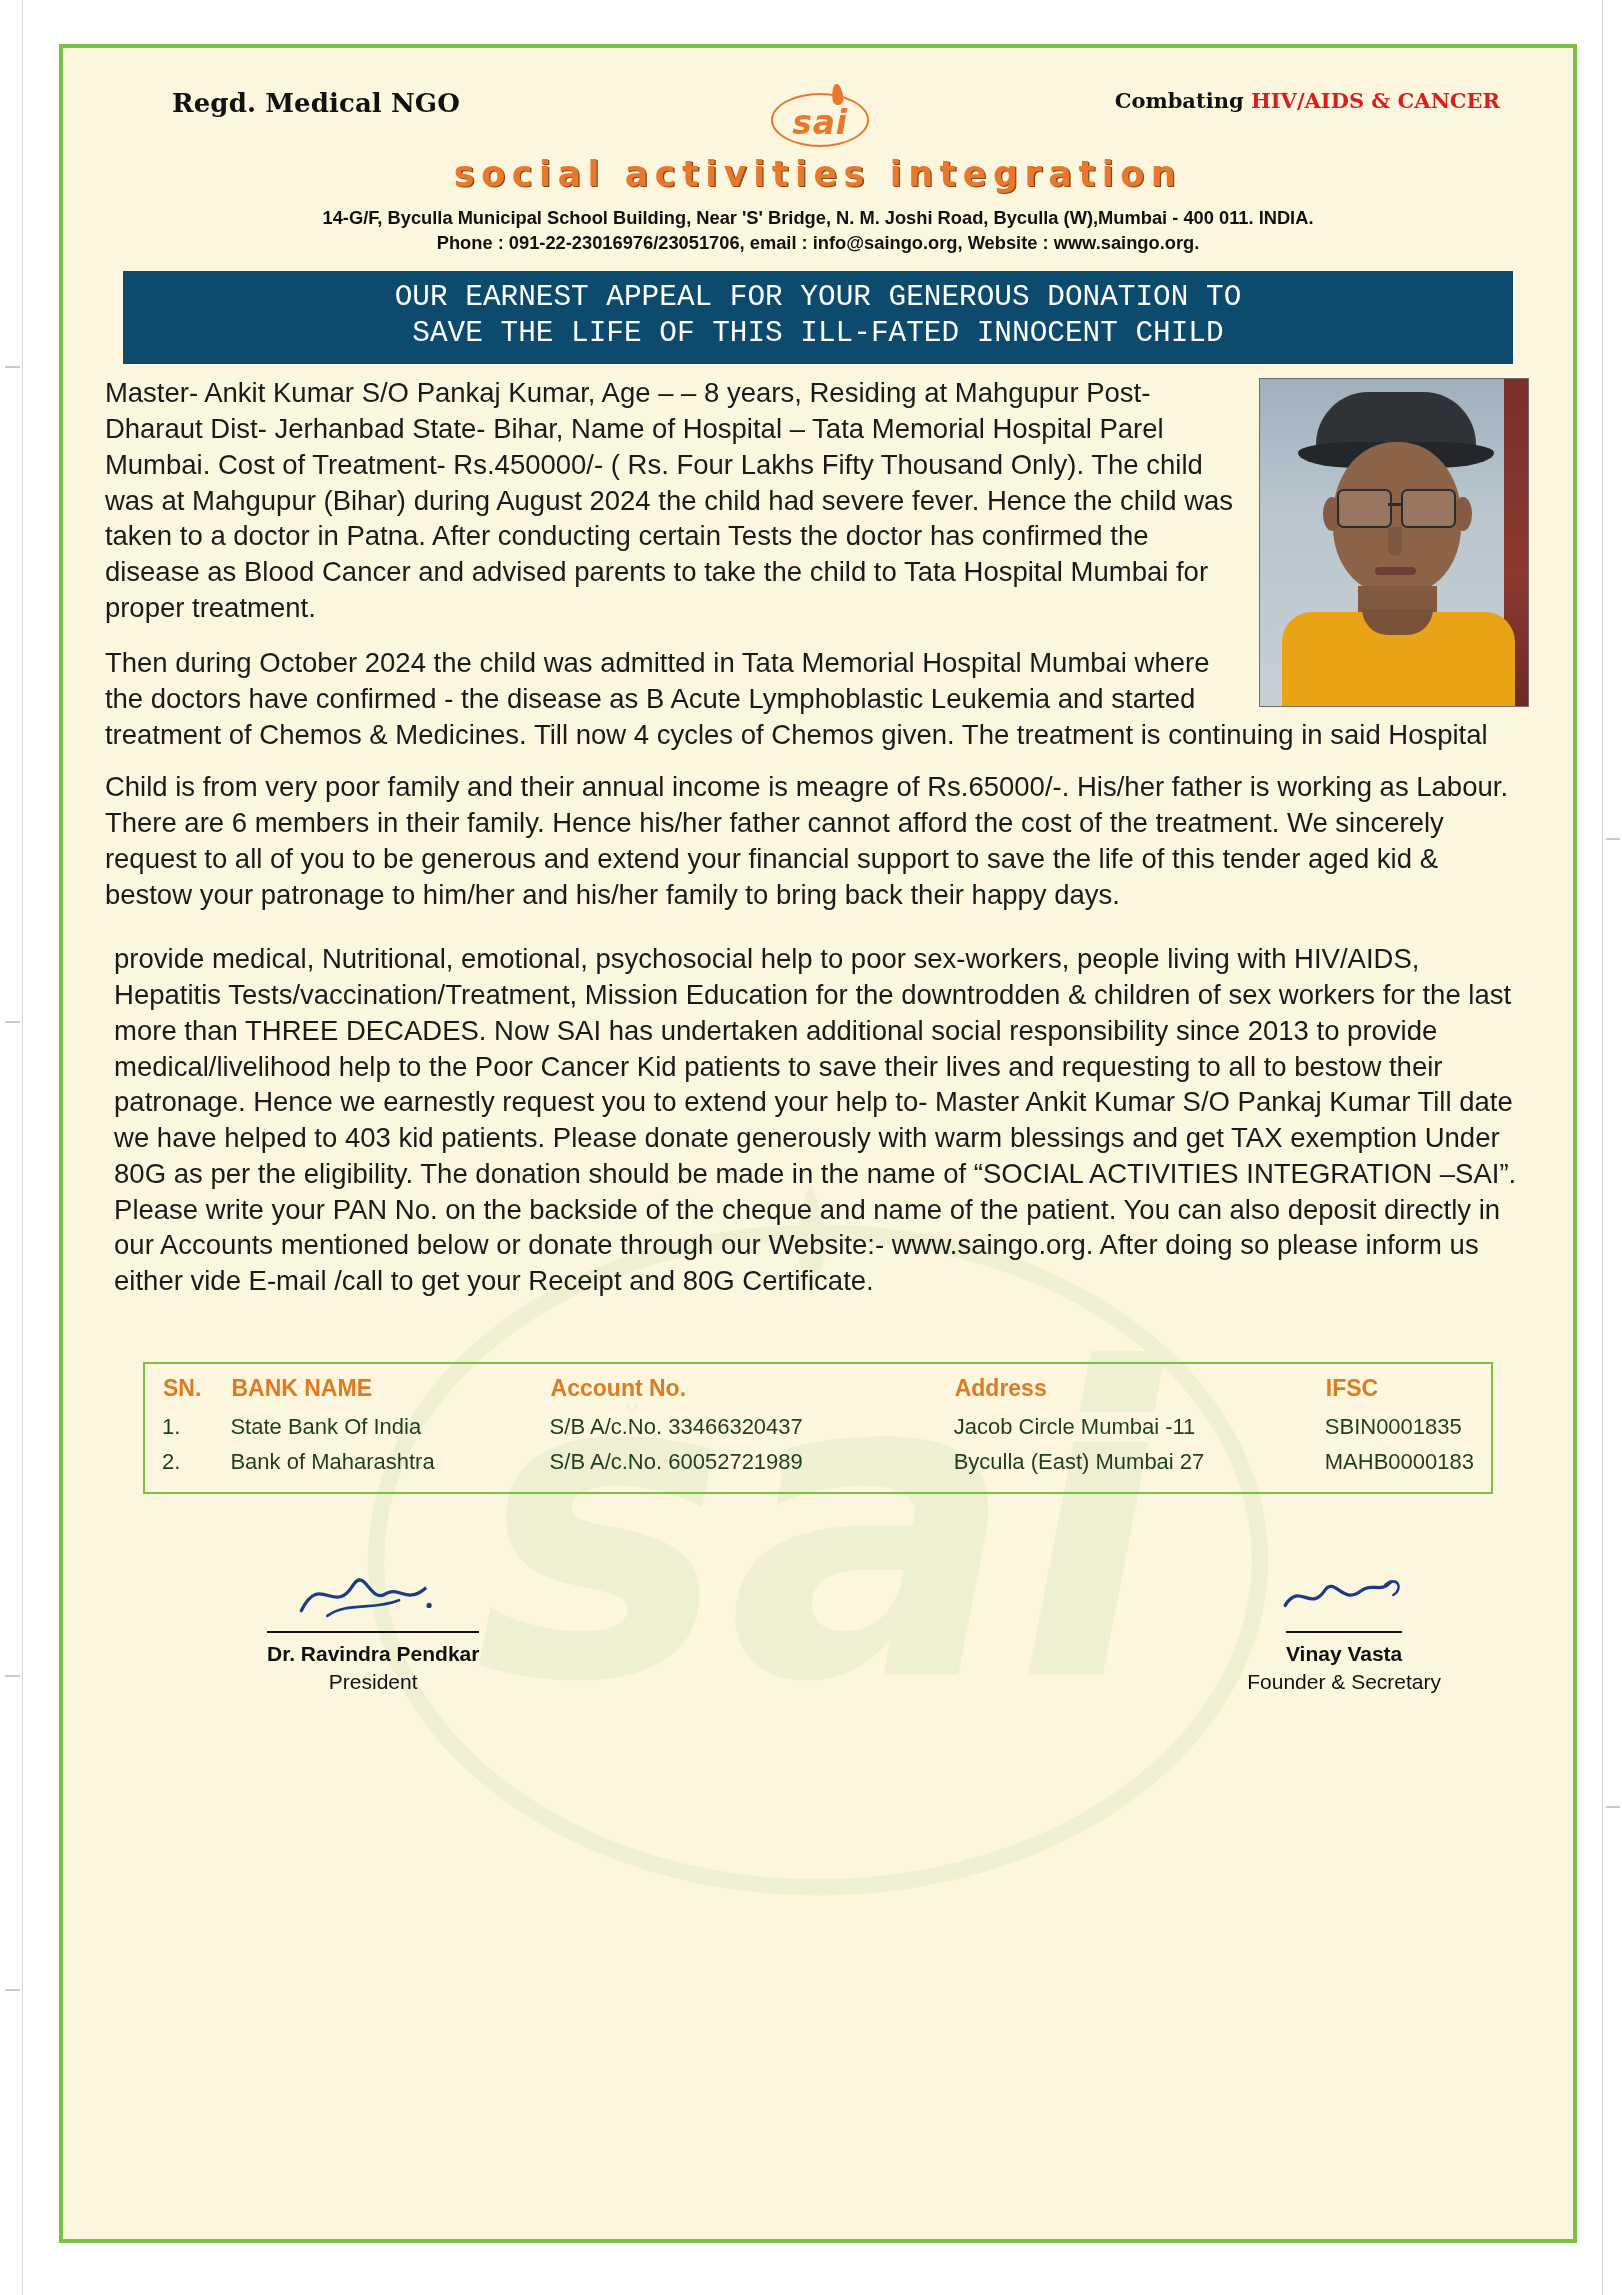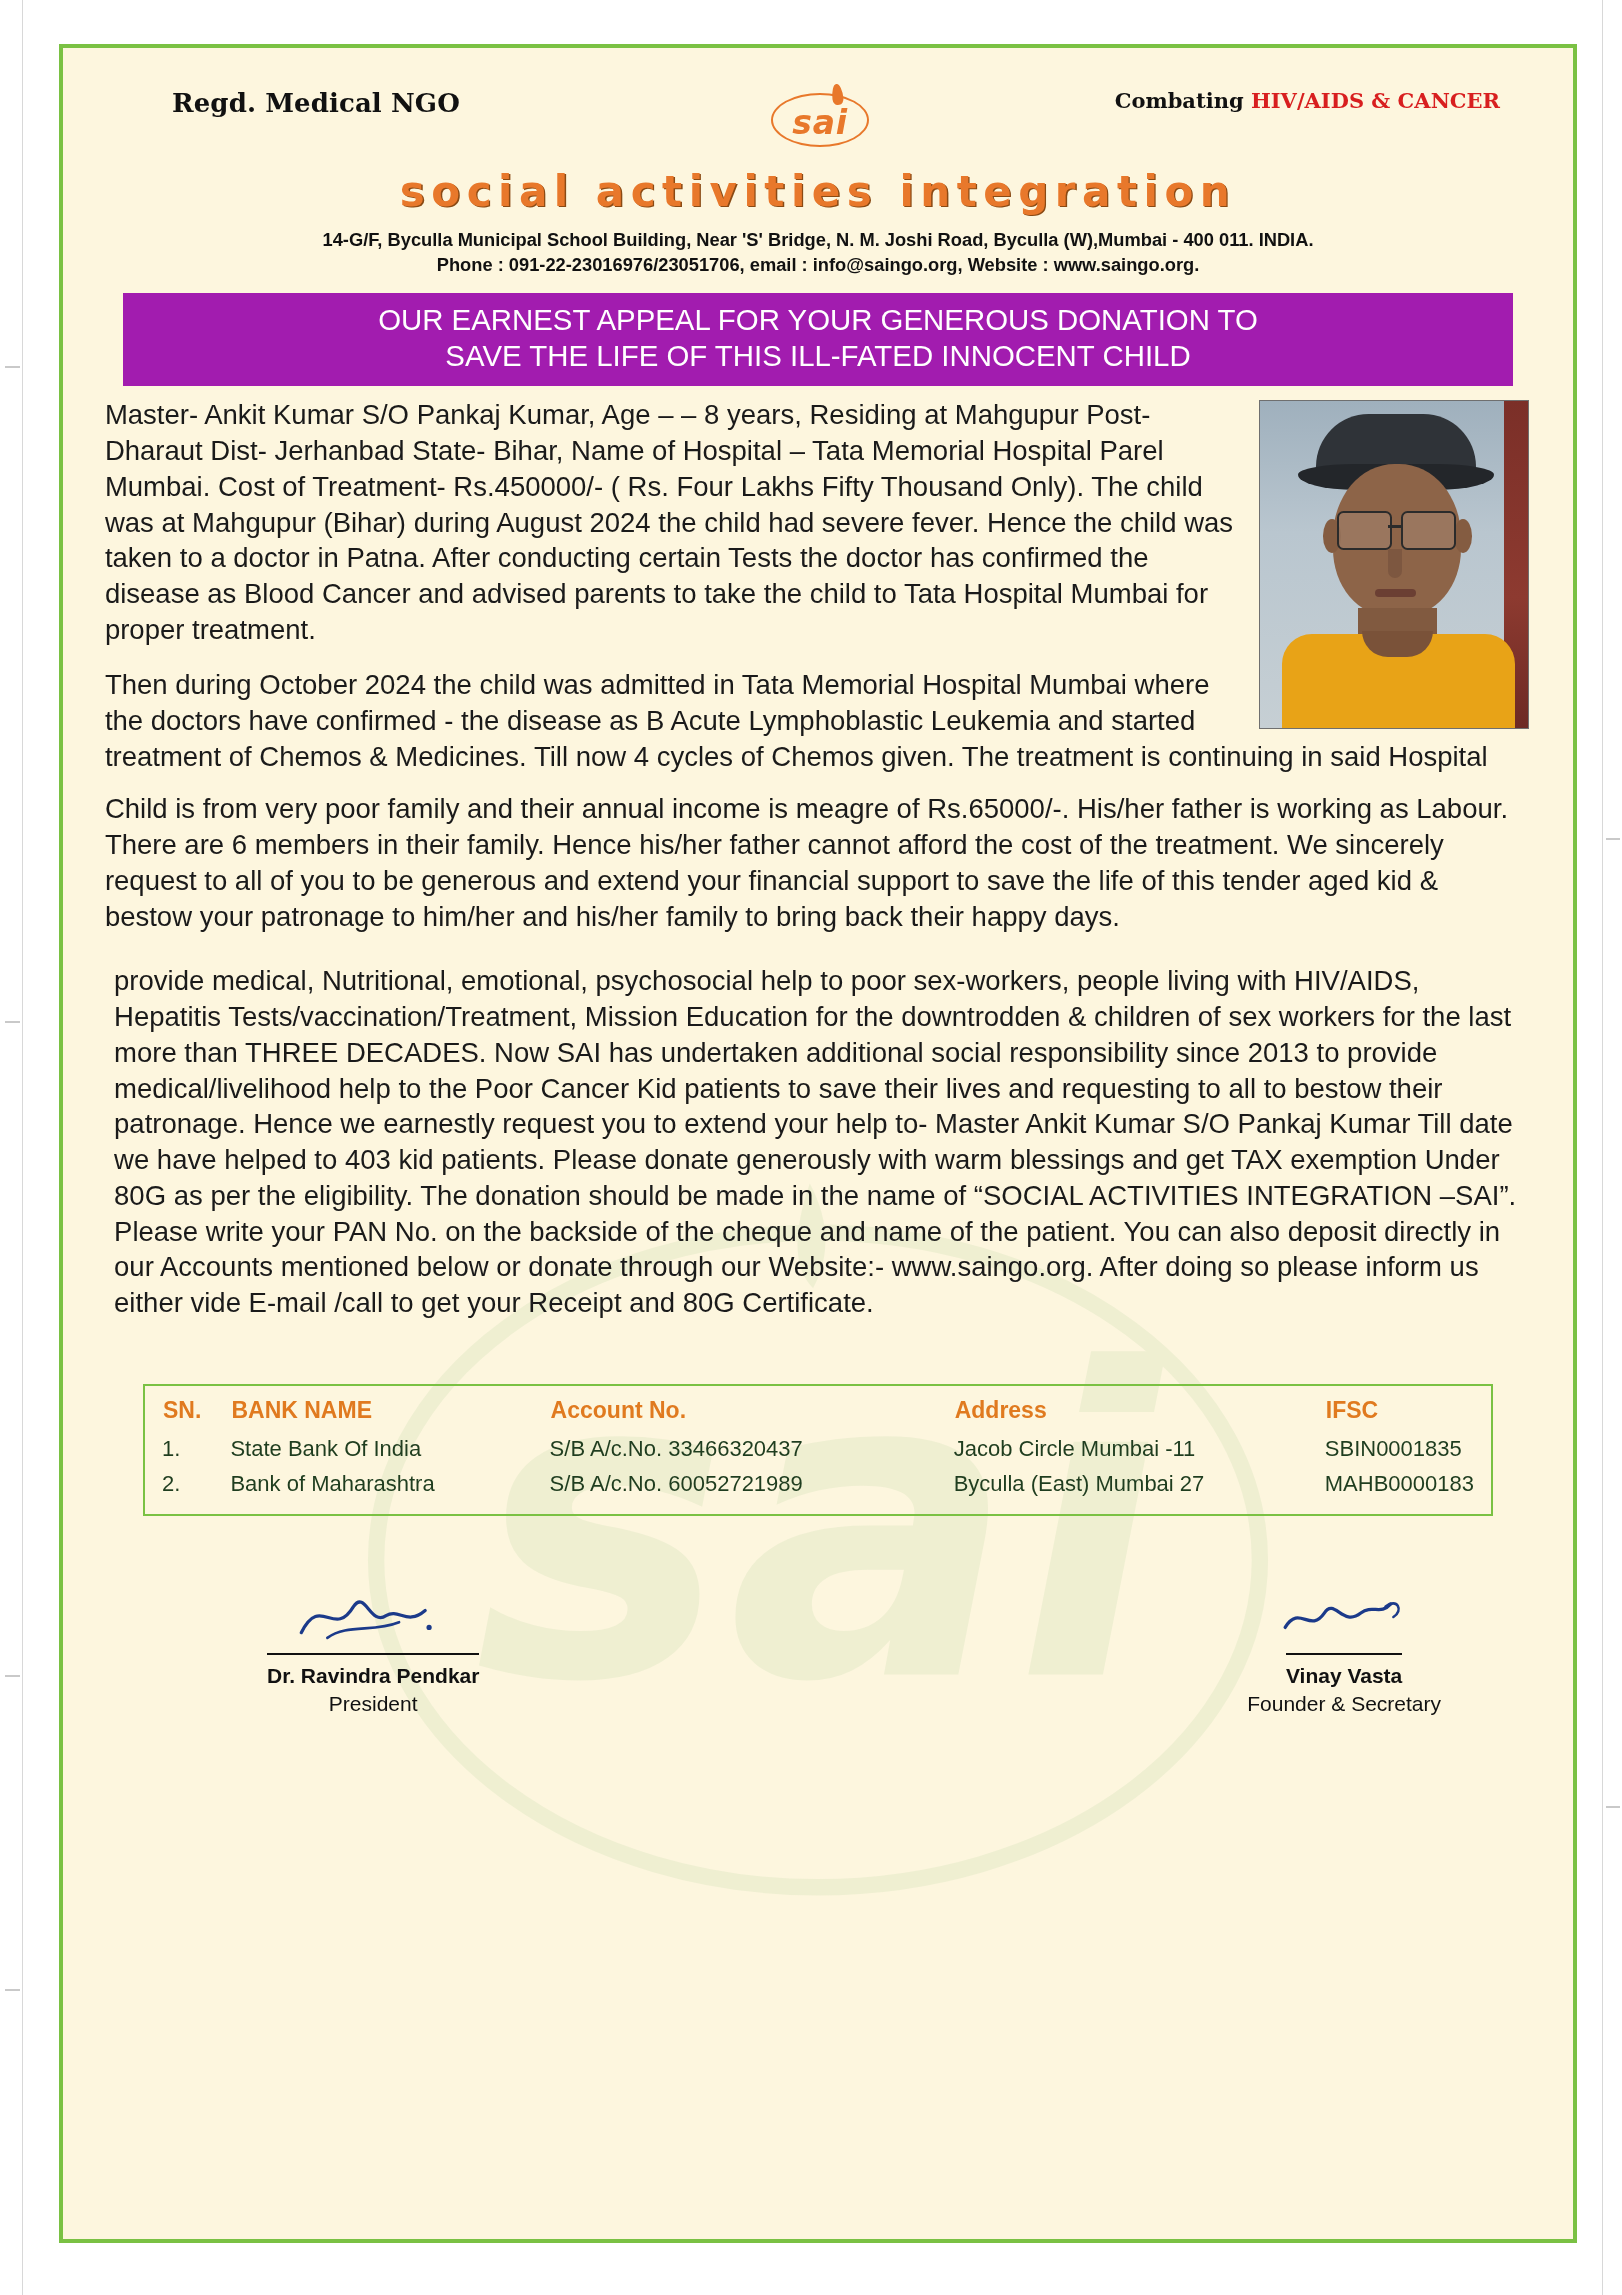--- a/index.html
+++ b/index.html
@@ -145,10 +145,10 @@
     text-align: center;
     font-family: "DejaVu Sans", sans-serif;
     font-weight: bold;
-    font-size: 42px;
+    font-size: 35px;
     color: #e8782b;
     letter-spacing: 6.5px;
-    margin-top: 18px;
+    margin-top: 5px;
     text-shadow: 1.3px 1.3px 0 #8a4a14;
   }
   .addr {

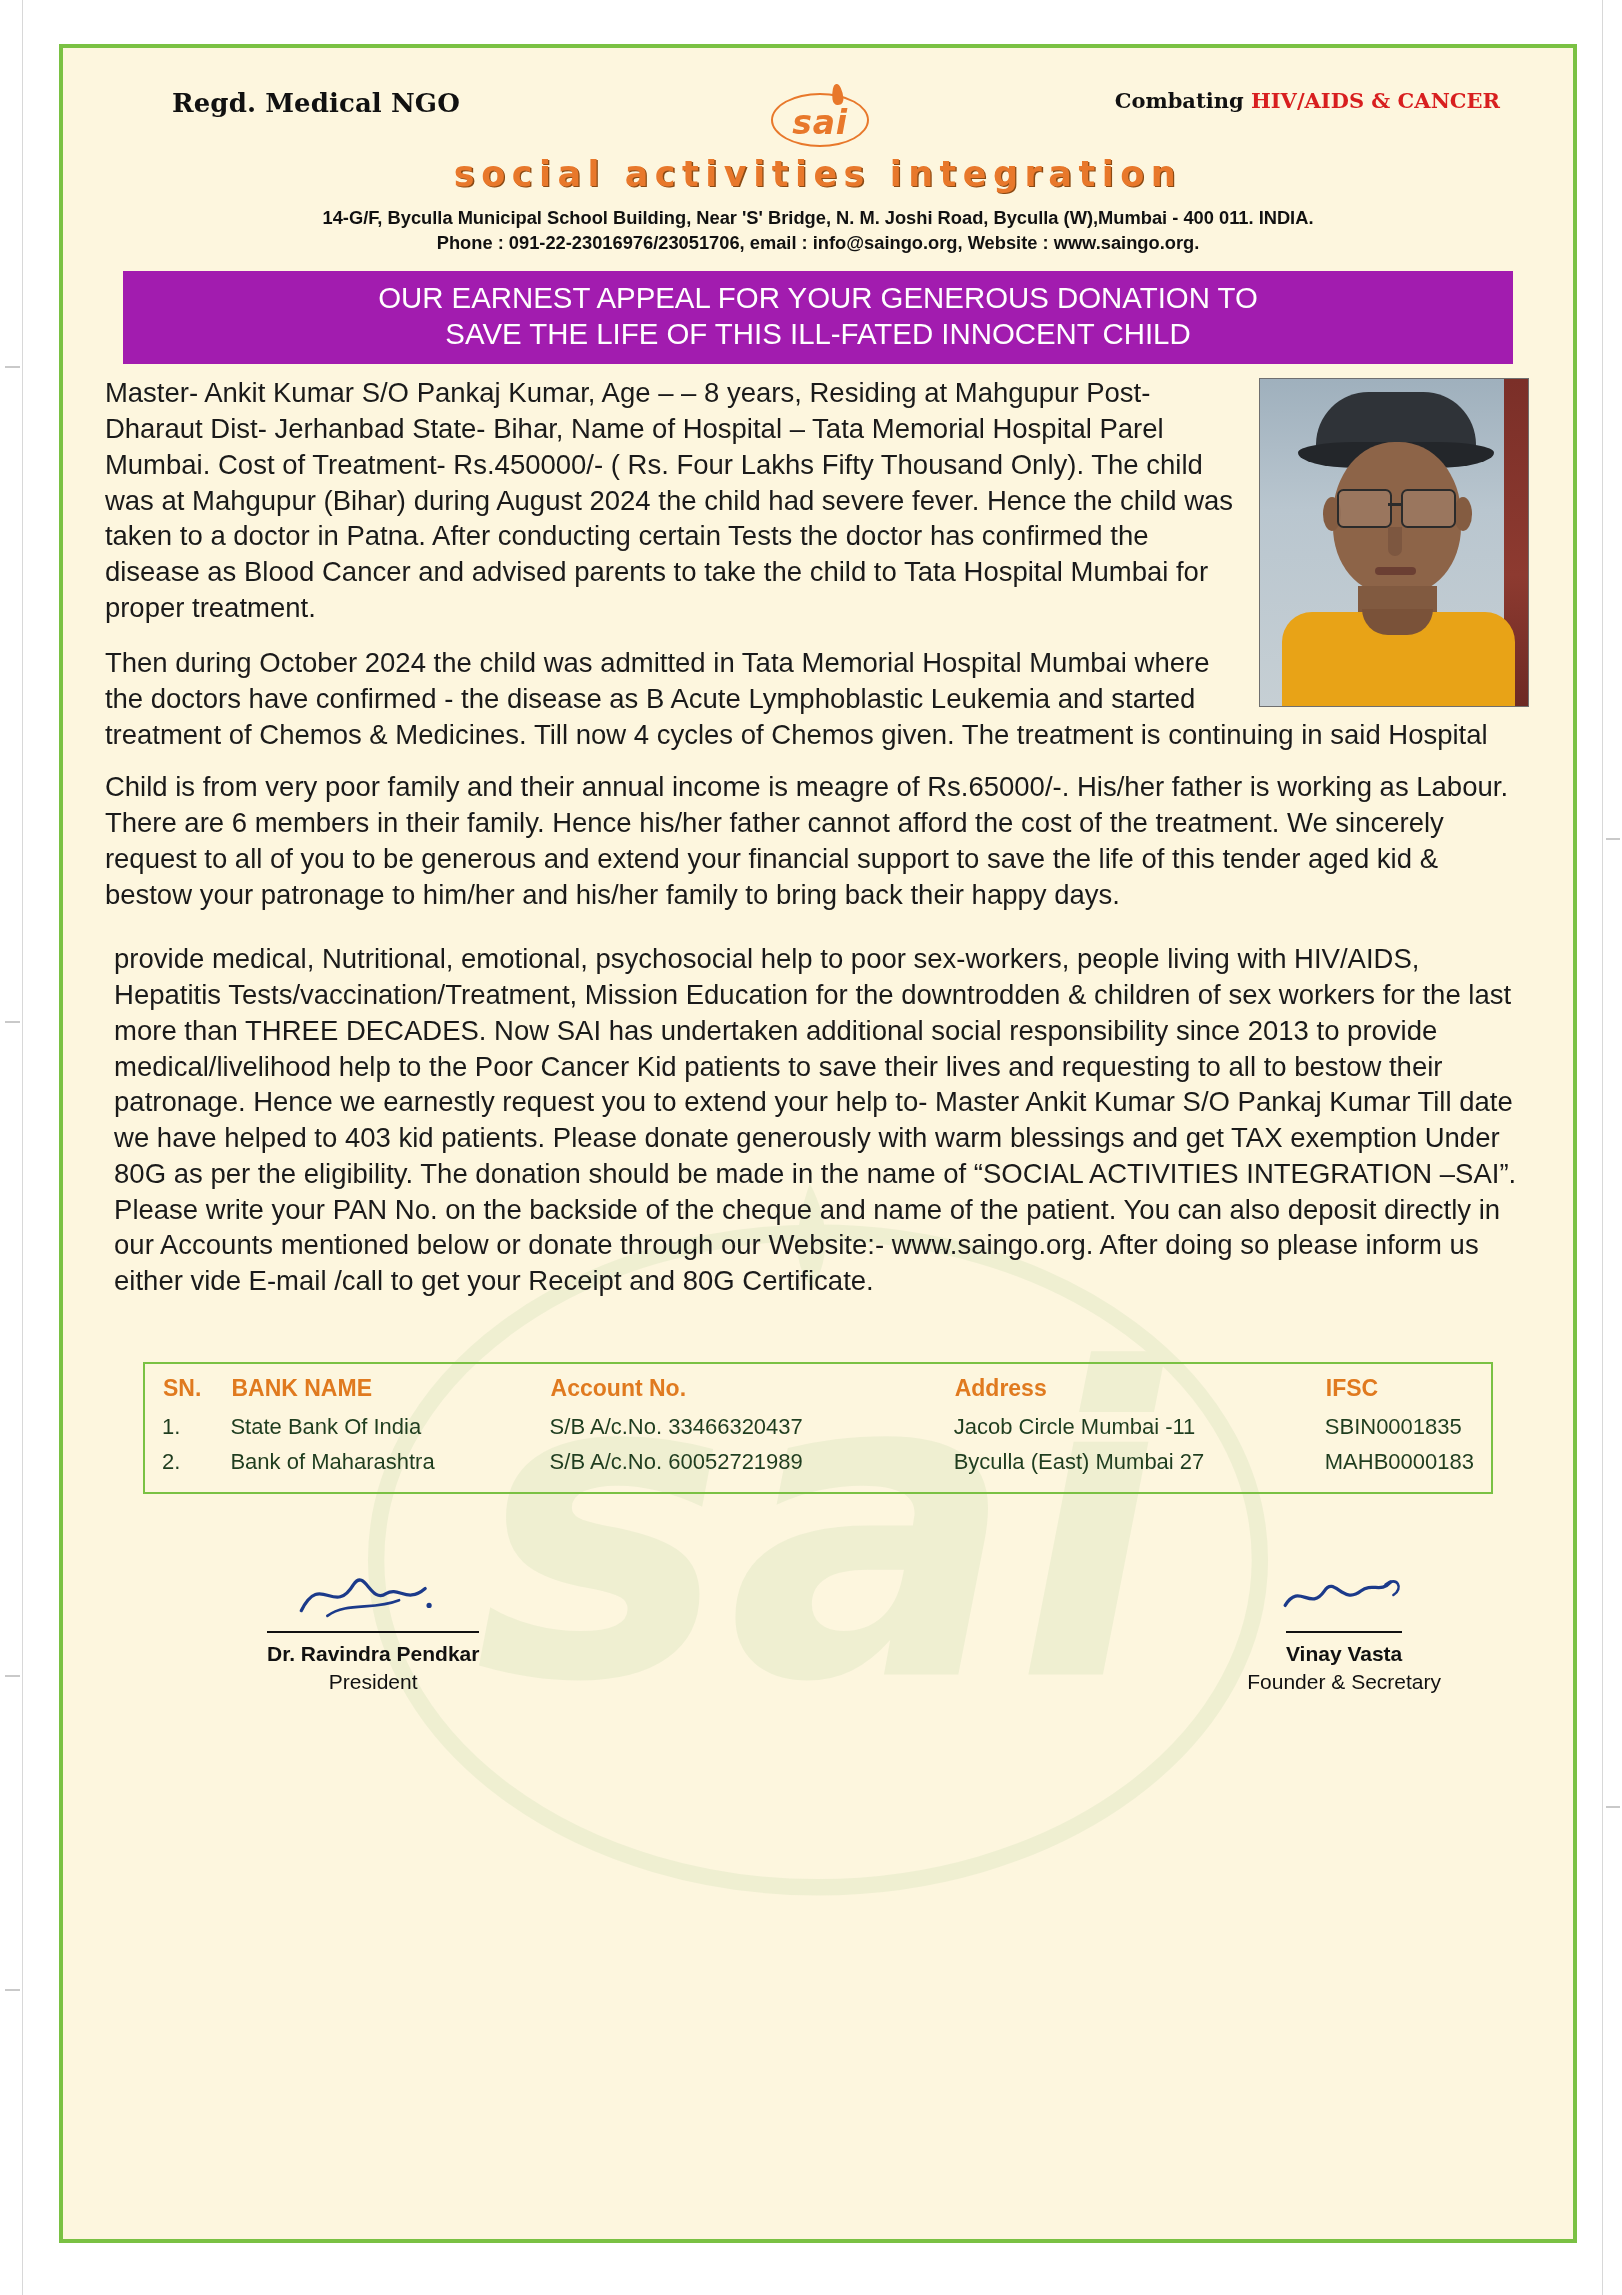--- a/index.html
+++ b/index.html
@@ -163,13 +163,14 @@
   
   .banner {
     margin: 14.4px 26px 0 26px;
-    background: #a21caf;
+    background: #0c4a6e;
     color: #ffffff;
     text-align: center;
     font-size: 29.4px;
     line-height: 1.22;
     padding: 9.2px 13px 11.8px 13px;
     font-weight: normal;
+    font-family: Liberation Mono, monospace;
   }
 
   

